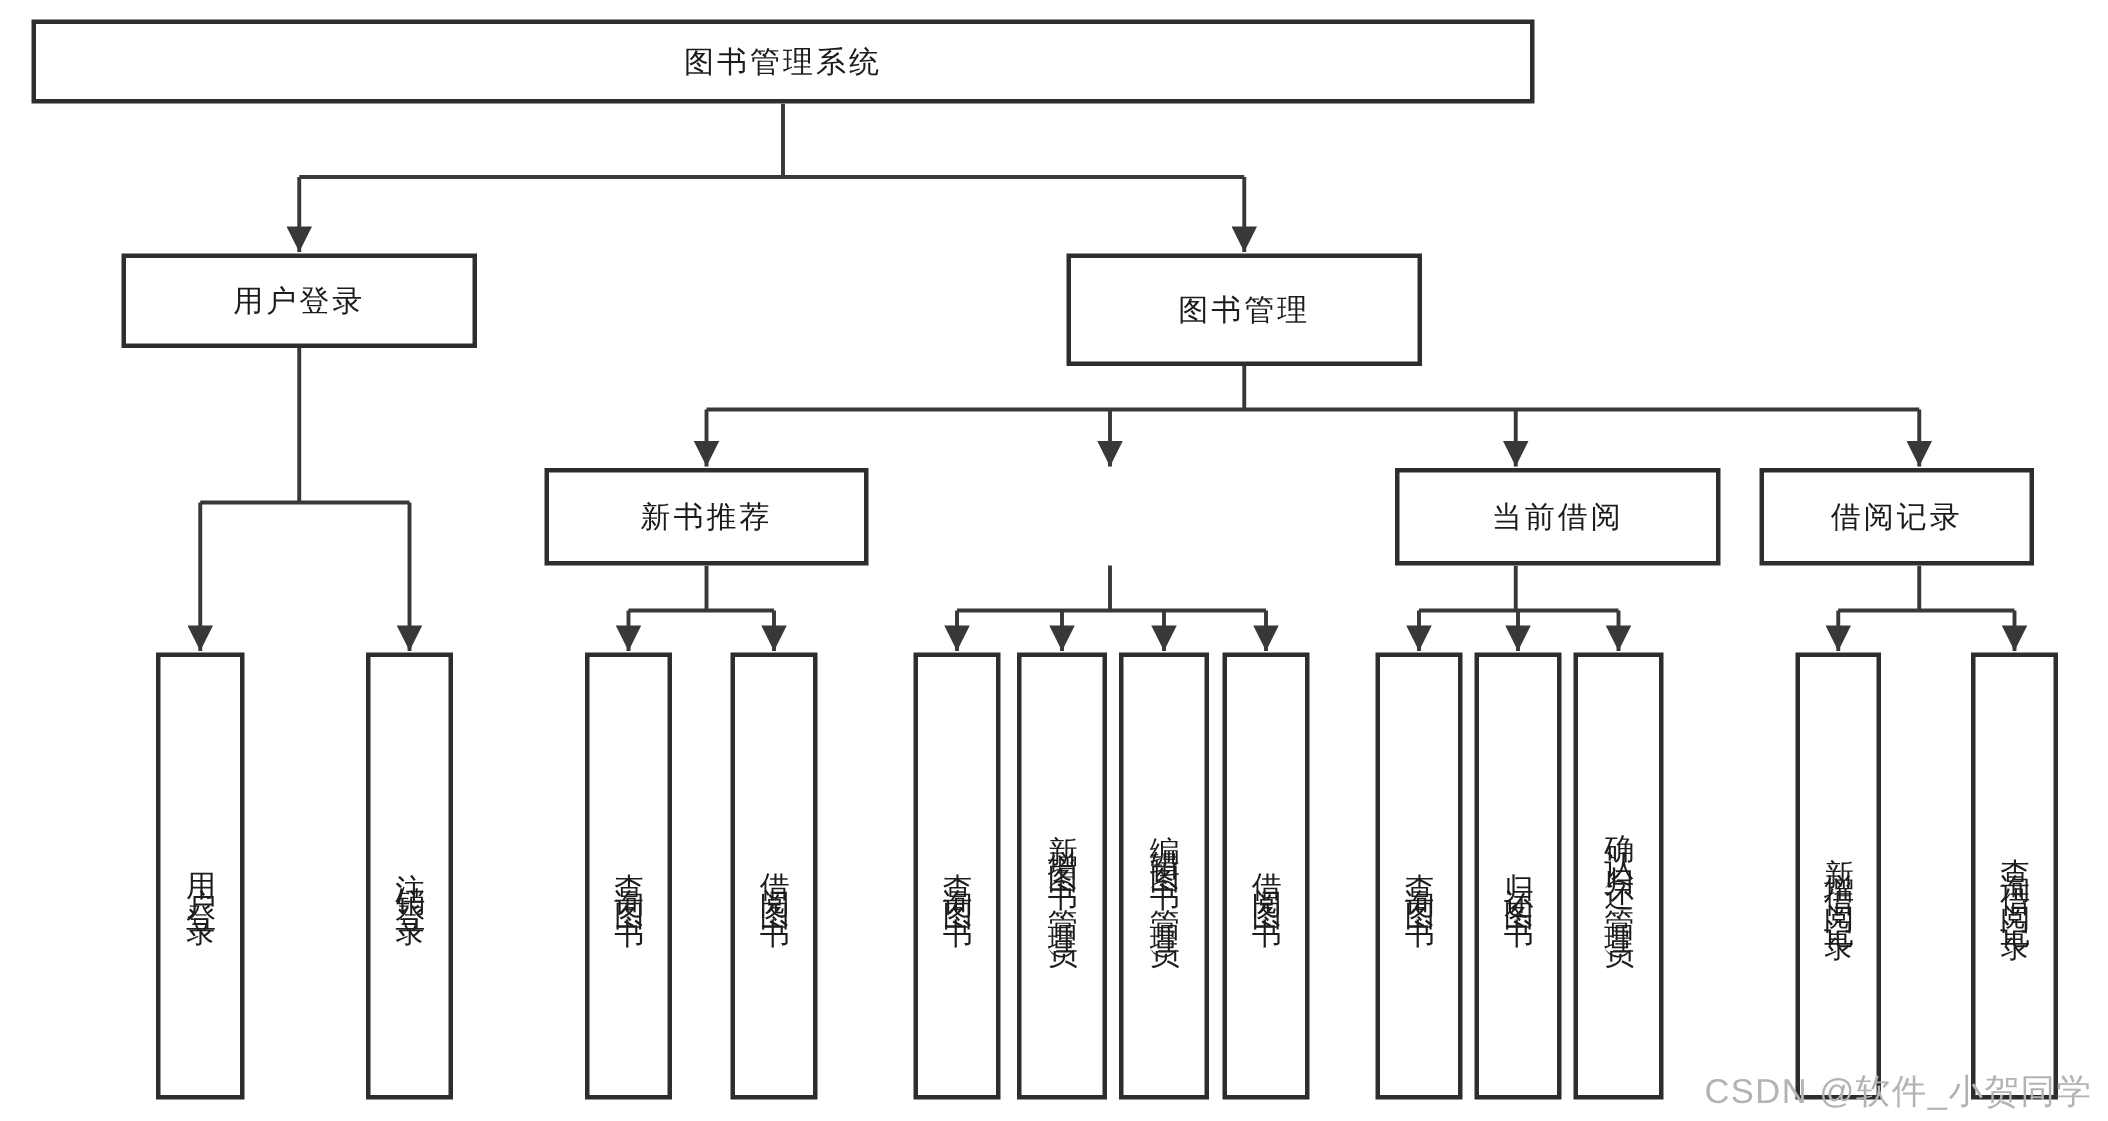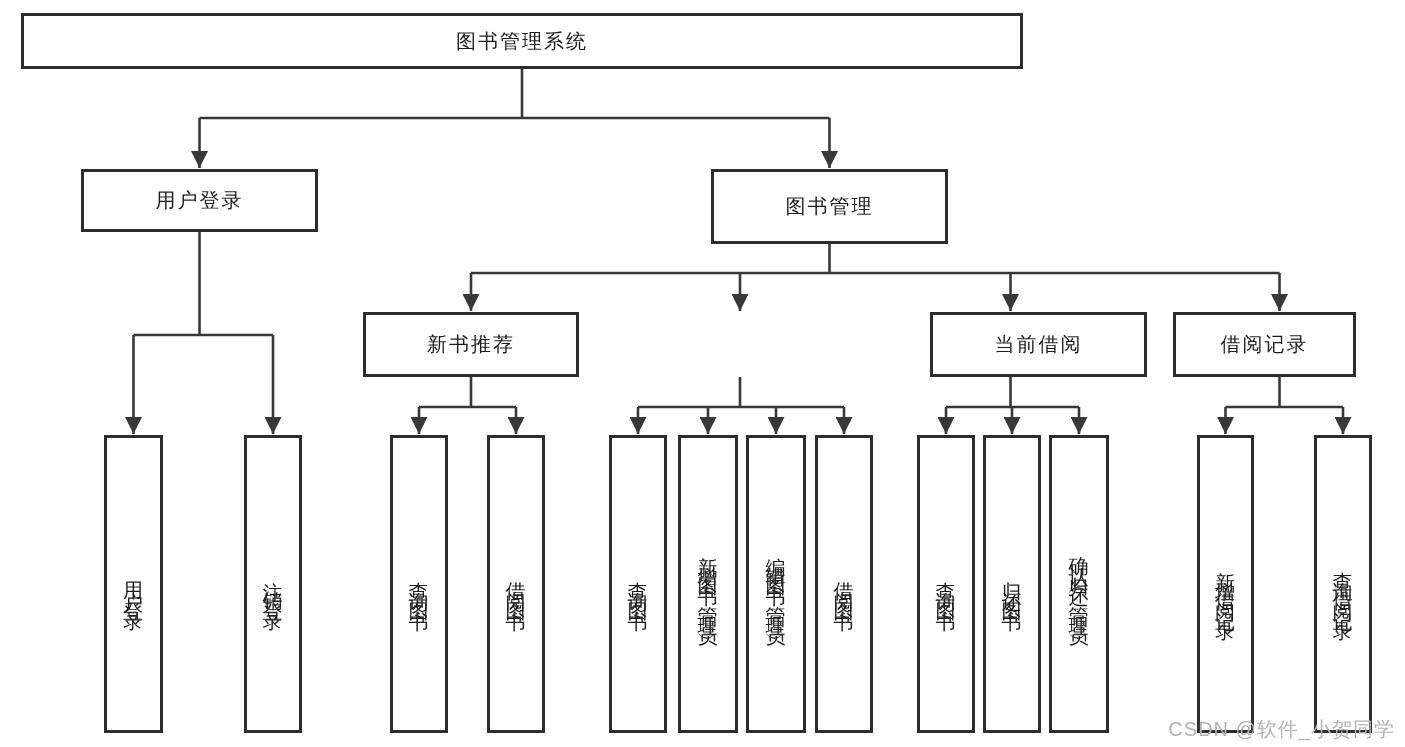--- a/index.html
+++ b/index.html
@@ -72,7 +72,7 @@
     position: absolute;
     right: 10px;
     bottom: 4px;
-    font-size: 20px;
+    font-size: 23px;
     letter-spacing: 1px;
     color: #b3b3b3;
     z-index: 5;

